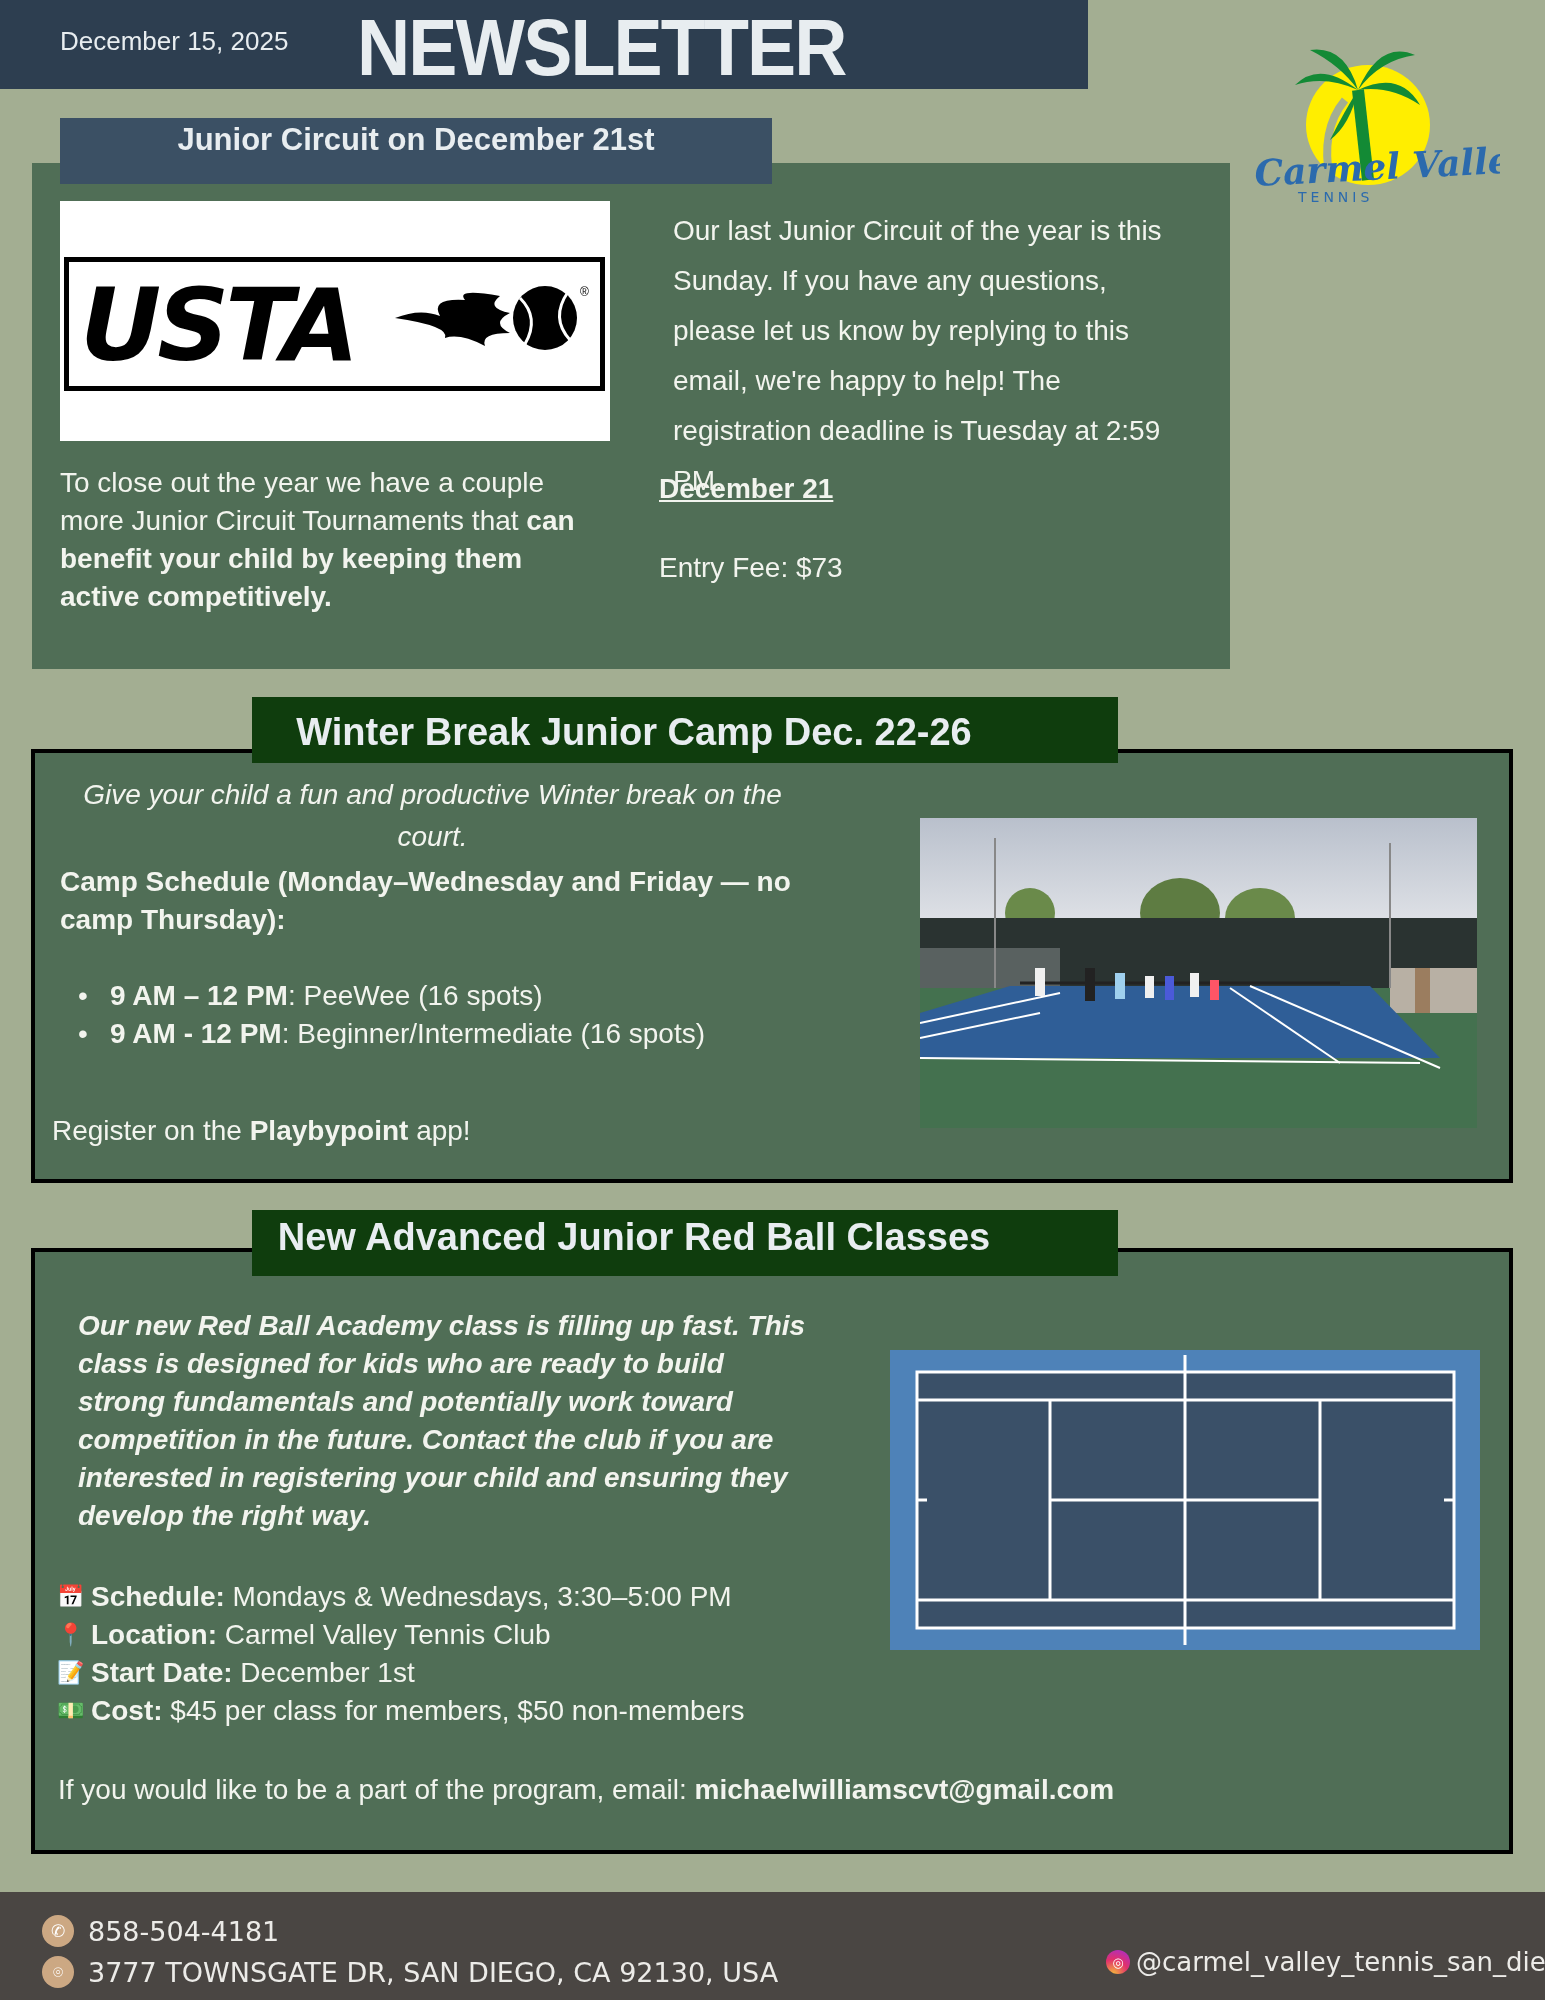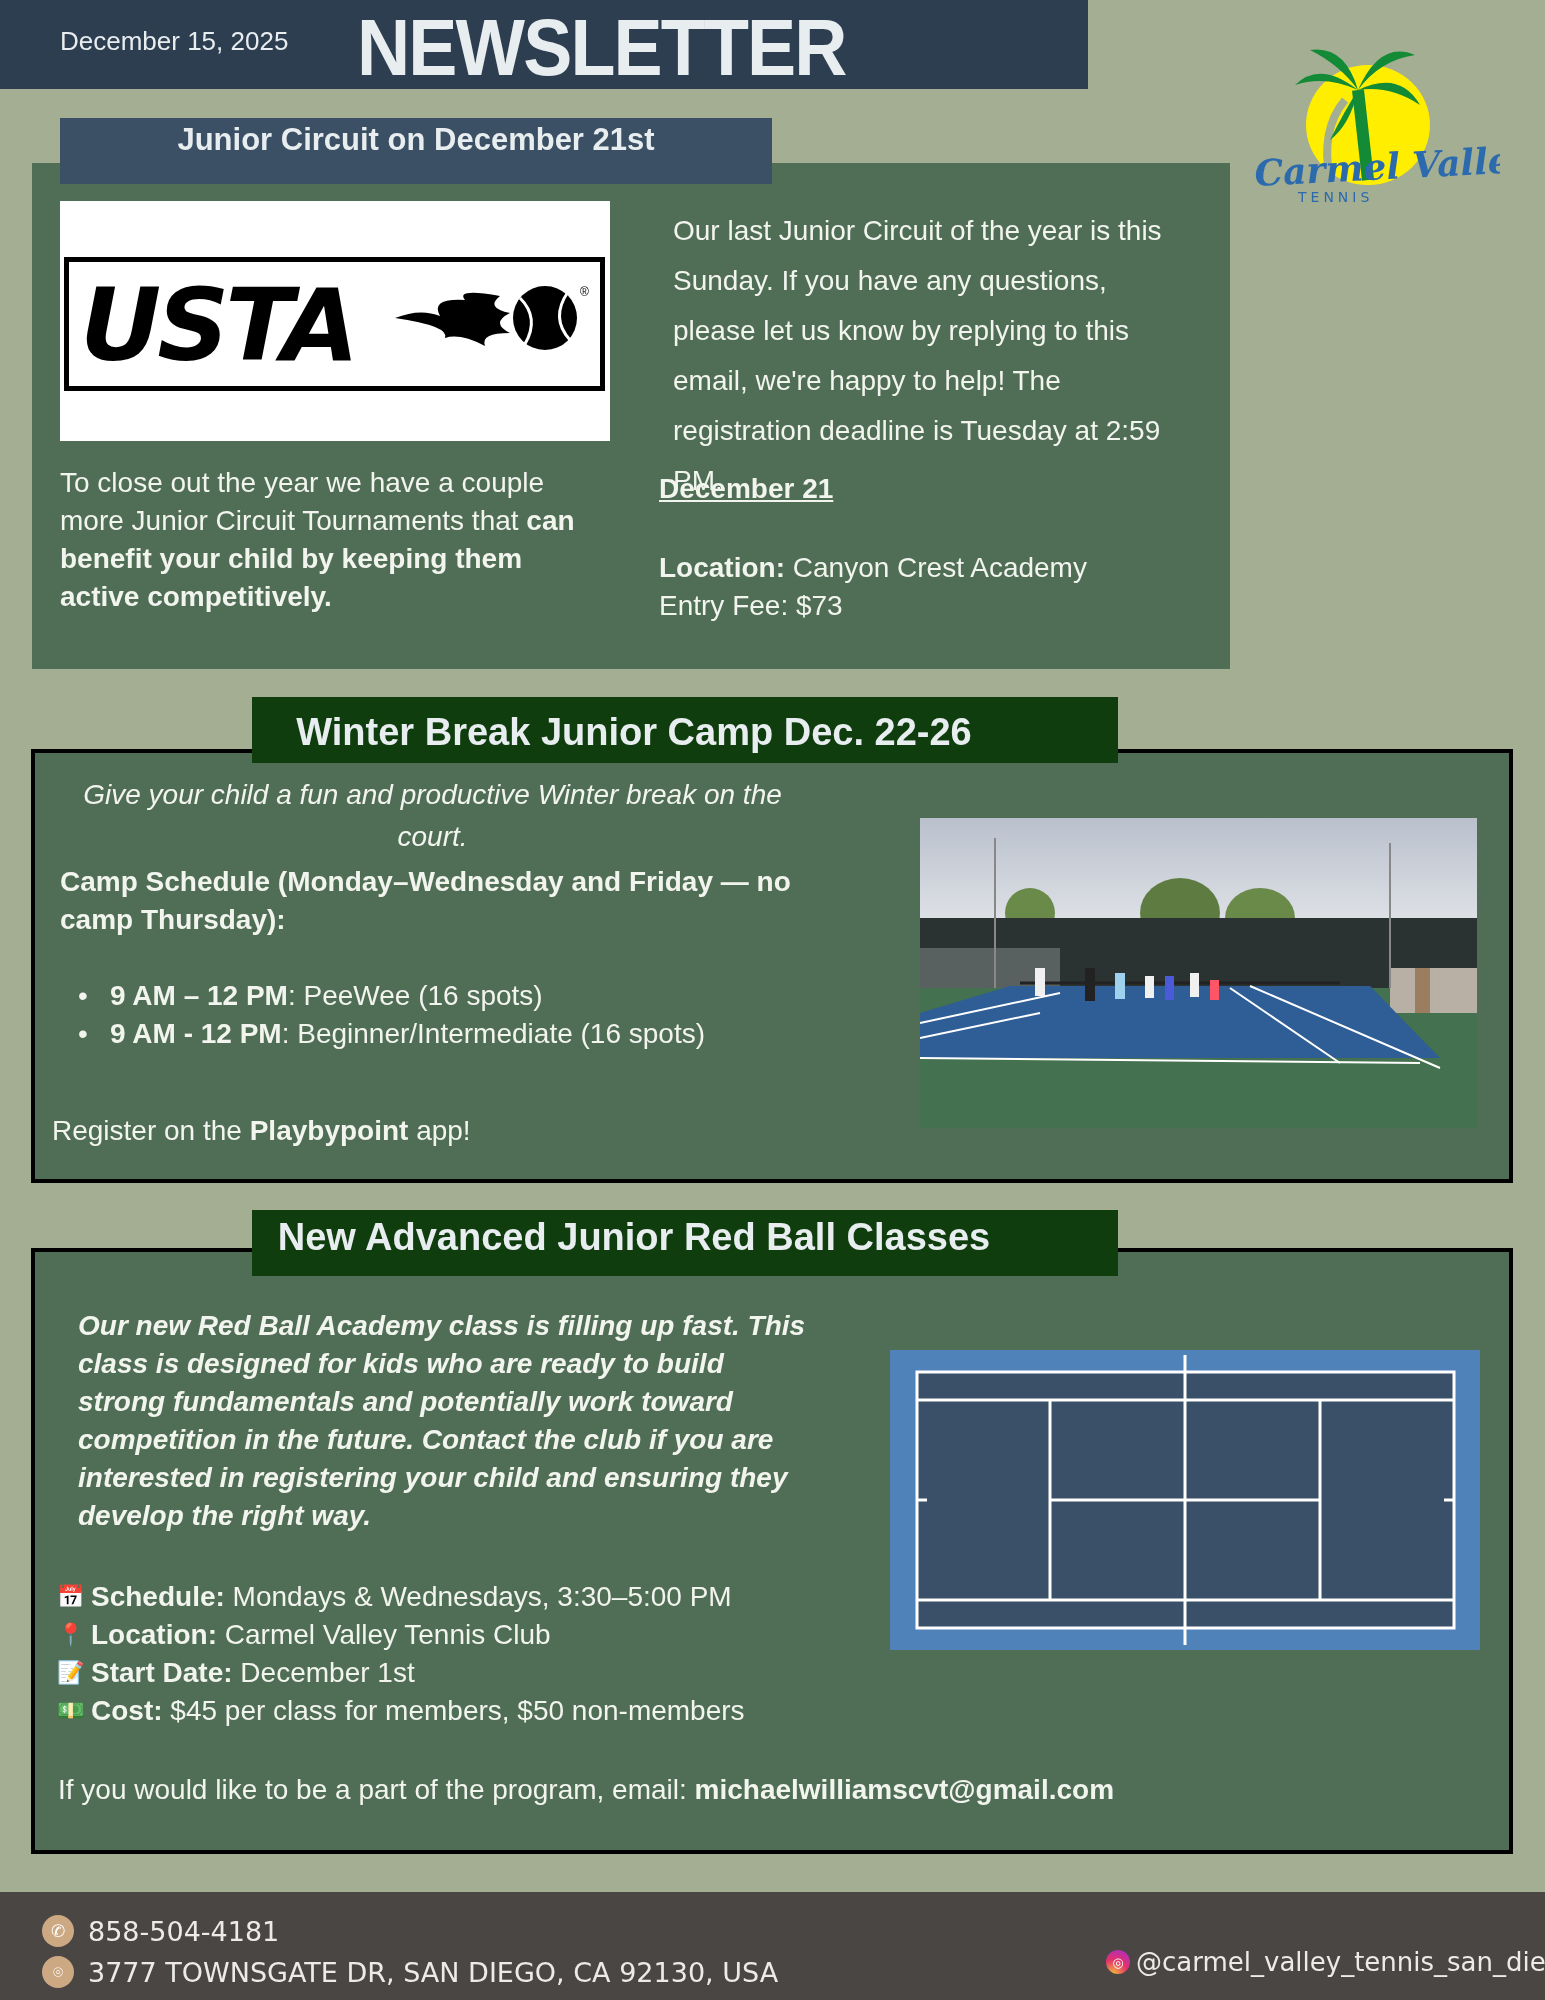--- a/index.html
+++ b/index.html
@@ -112,7 +112,6 @@
 </div>
 <div class="abs s1-date">December 21</div>
 <div class="abs s1-location">
-  <div><b>Location:</b><span> Canyon Crest Academy</span></div>
   <div>Entry Fee: $73</div>
 </div>
 

